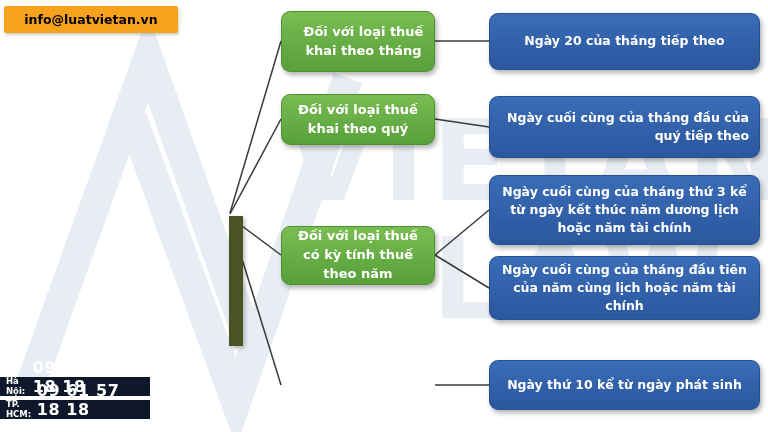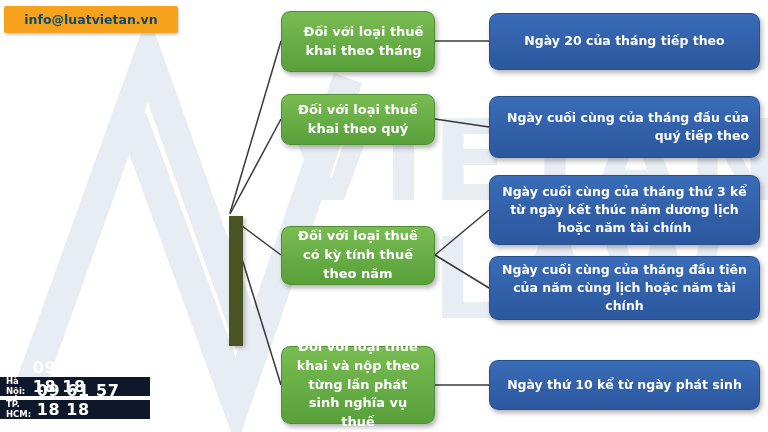--- a/index.html
+++ b/index.html
@@ -46,7 +46,7 @@
   }
   .email{
     position:absolute;z-index:3;left:4px;top:6px;width:174px;height:27px;
-    background:#f6a21d;color:#0c4a6e;font-weight:bold;font-size:12.5px;
+    background:#f6a21d;color:#000000;font-weight:bold;font-size:12.5px;
     display:flex;align-items:center;justify-content:center;border-radius:2px;
     box-shadow:1px 2px 3px rgba(0,0,0,0.2);
   }

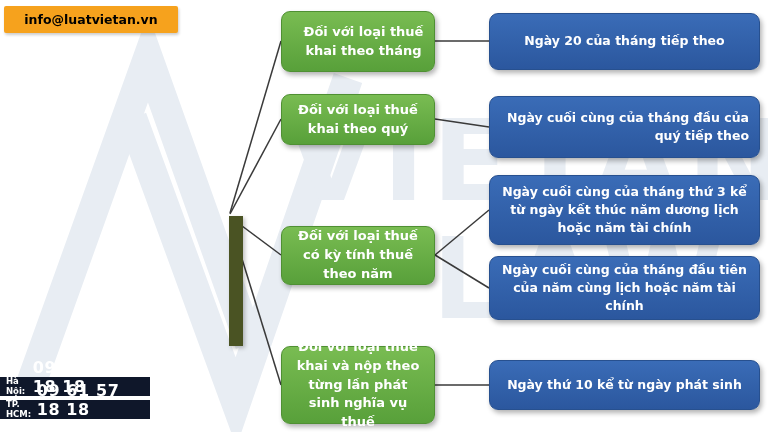--- a/index.html
+++ b/index.html
@@ -99,9 +99,6 @@
   <div class="node green" id="g3">
     <span>Đối với loại thuế có kỳ tính thuế theo năm</span>
   </div>
-  <div class="node green" id="g4">
-    <span>Đối với loại thuế khai và nộp theo từng lần phát sinh nghĩa vụ thuế</span>
-  </div>
 
   <div class="node blue" id="b1">
     <span>Ngày 20 của tháng tiếp theo</span>

